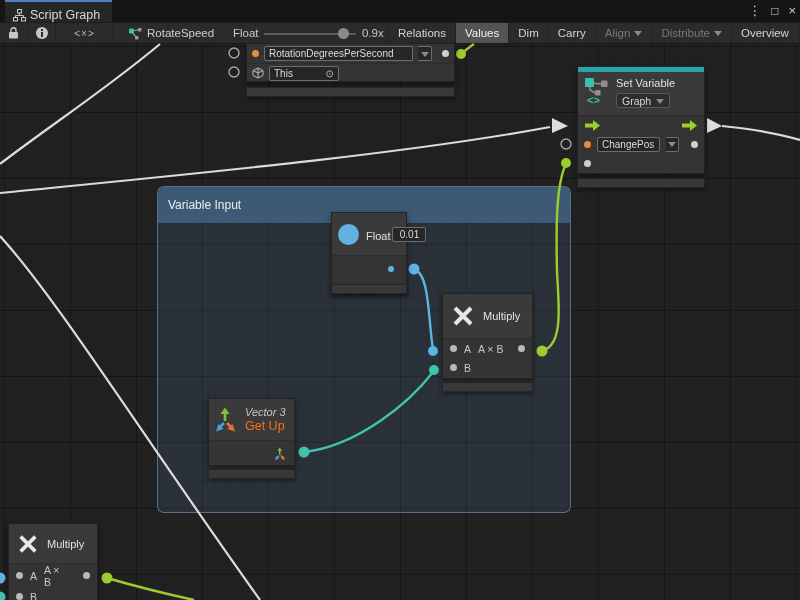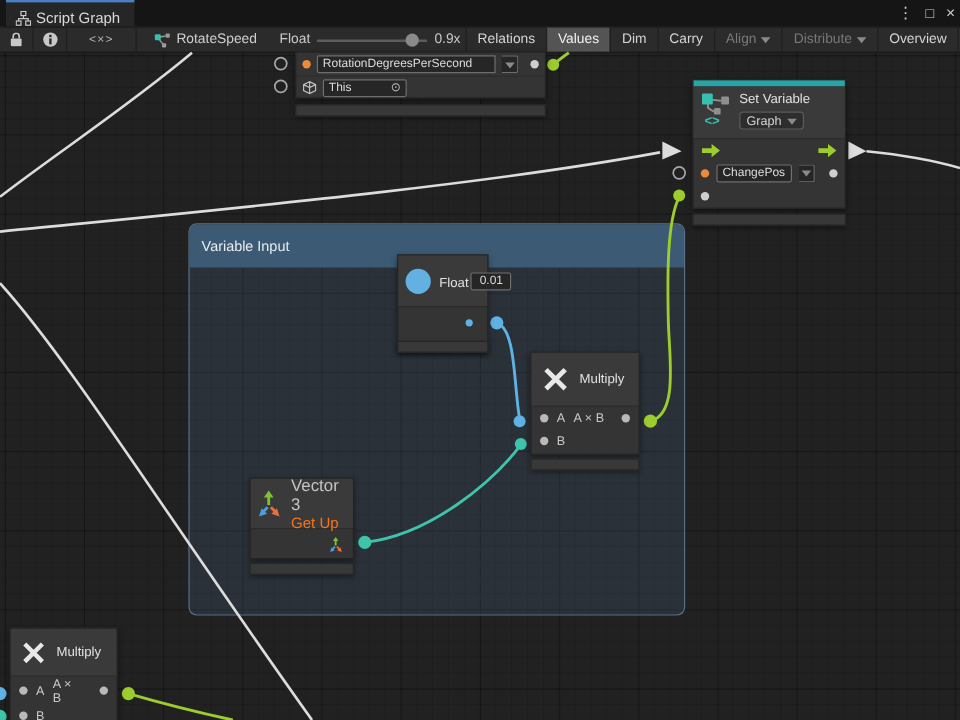--- a/index.html
+++ b/index.html
@@ -118,7 +118,7 @@
   .n-vec { left:208px; top:398px; width:87px; height:68px; }
   .vec-head { height:42px; display:flex; align-items:center; gap:6px; padding:0 5px; background:#3a3a3a; border-bottom:1px solid #2c2c2c; }
   .vec-col { display:flex; flex-direction:column; align-items:flex-start; gap:1px; }
-  .vec-type { font-size:14px; color:#c4c4c4; }
+  .vec-type { font-size:11px; color:#c4c4c4;font-style:italic; }
   .vec-title { font-size:12.5px; color:#f97316; }
   .vec-body { height:25px; display:flex; align-items:center; justify-content:flex-end; padding:0 7px; }
   .fo-vec { left:208px; top:469px; width:87px; height:10px; }

